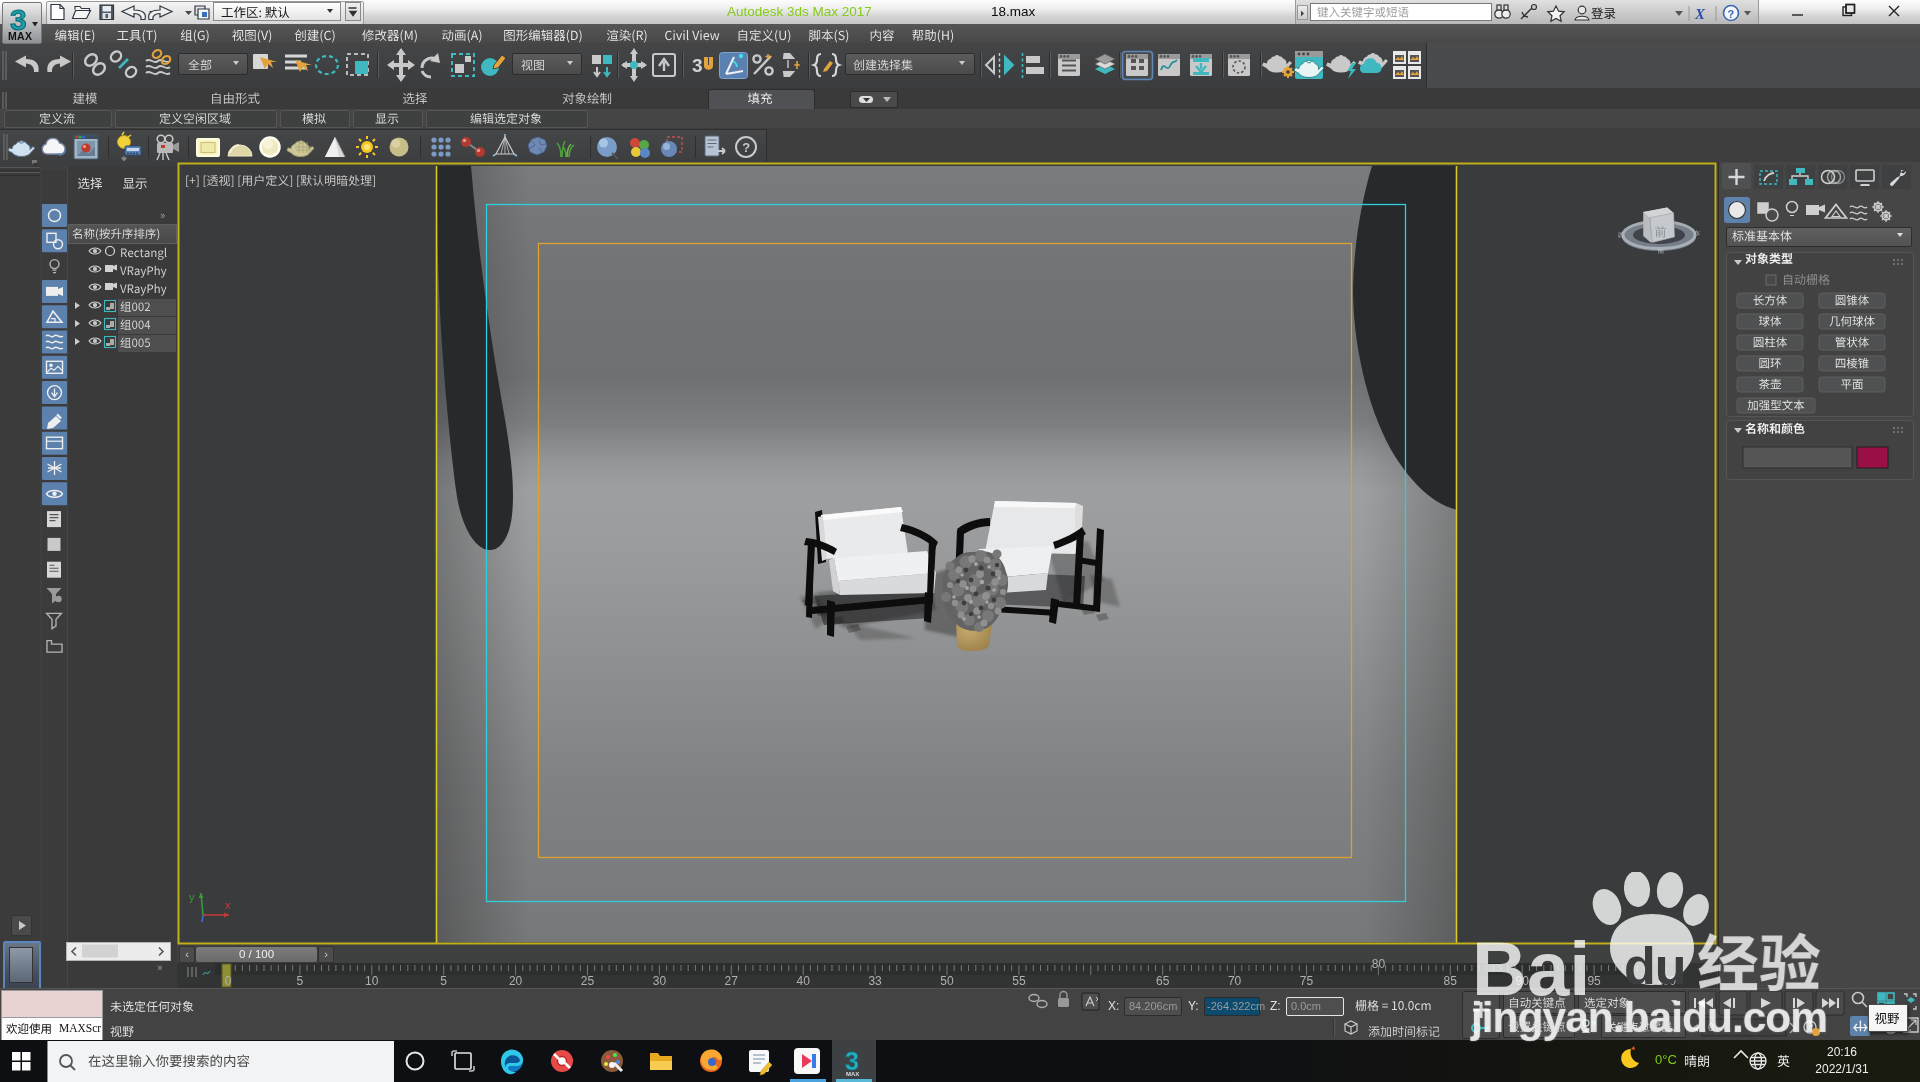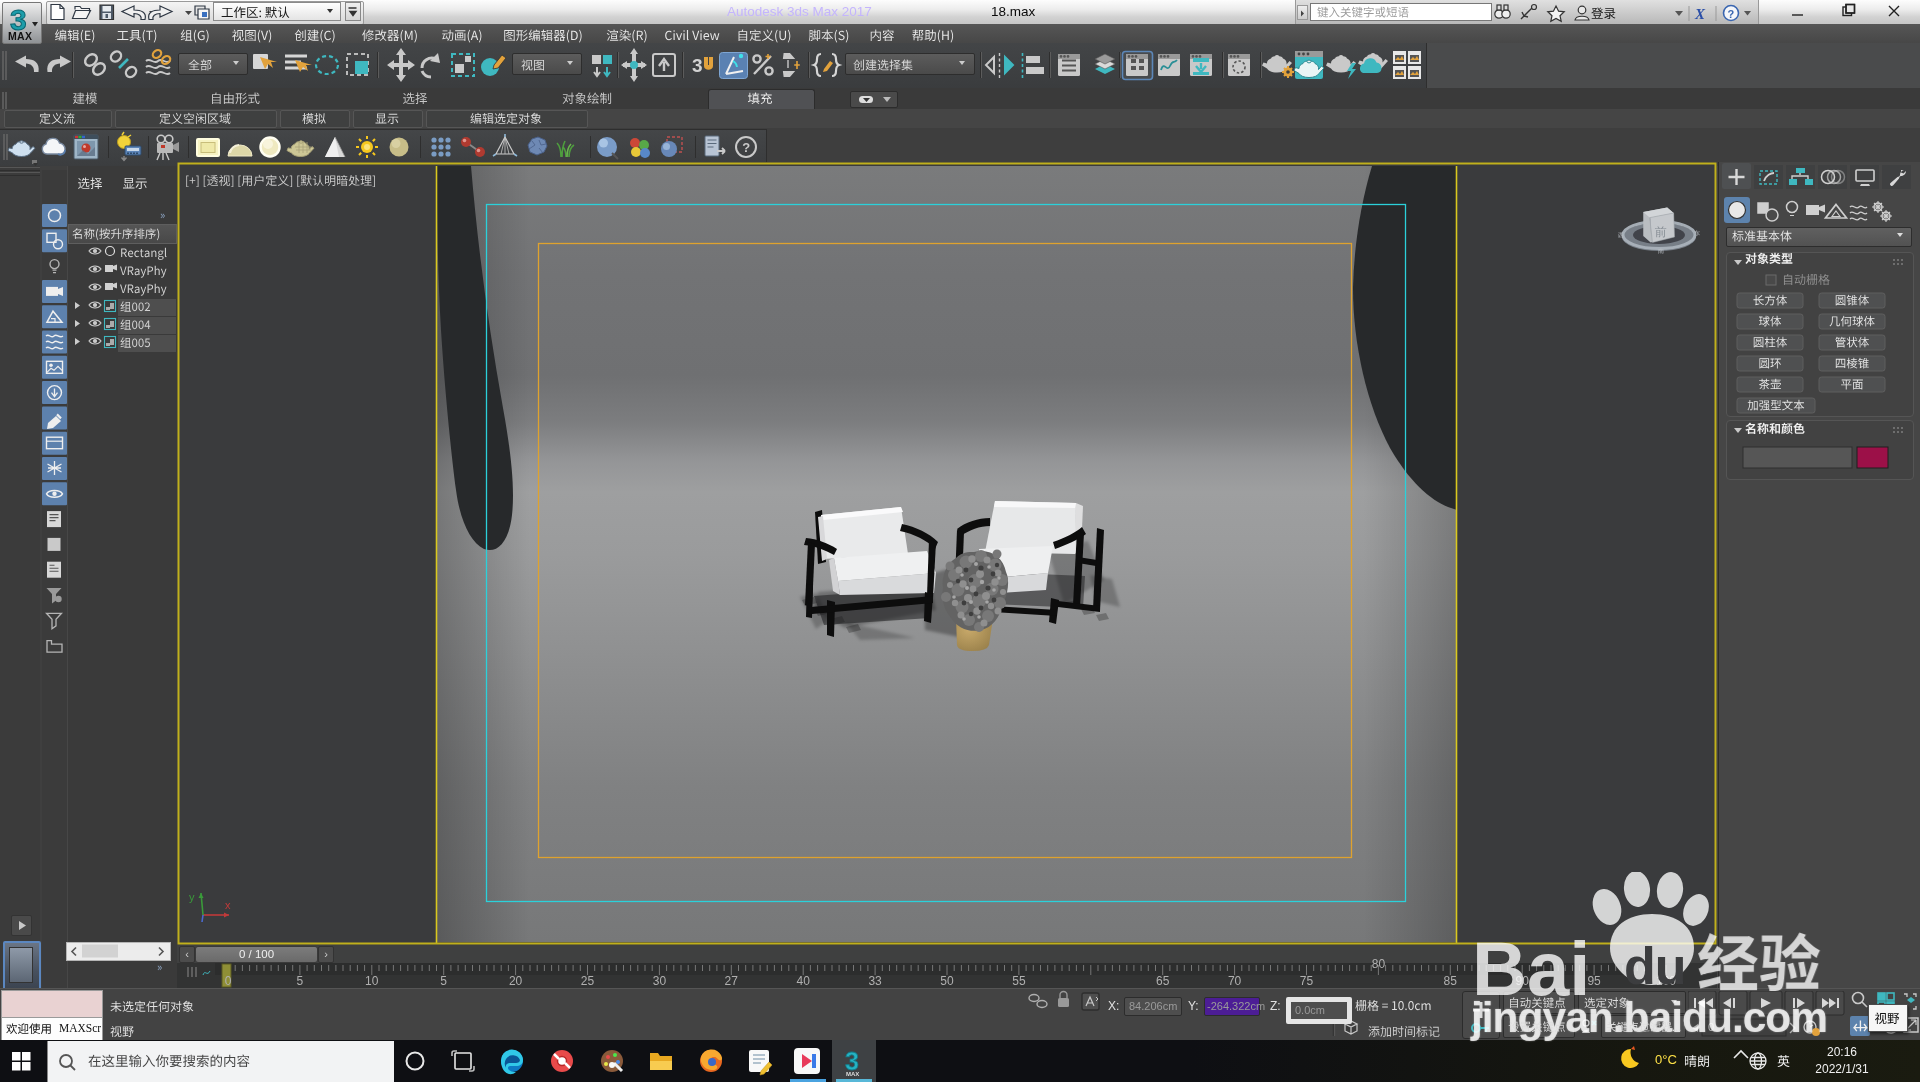--- a/index.html
+++ b/index.html
@@ -59,7 +59,7 @@
 <div class="abs" style="left:345px;top:2px;width:14px;height:17px;background:linear-gradient(#f0f0f0,#d5d5d5);border:1px solid #888"><svg width="13" height="17">
       <path d="M2.5 5h8M4 8.5h6l-3 4z" stroke="#333" stroke-width="1.4" fill="#333"></path>
     </svg></div>
-<div class="abs" style="left:727px;top:4px;font-size:13.5px;color:#c4b5fd">Autodesk 3ds Max 2017</div>
+<div class="abs" style="left:727px;top:4px;font-size:13.5px;color:#84cc16">Autodesk 3ds Max 2017</div>
 <div class="abs" style="left:991px;top:4px;font-size:13.5px;color:#0a0a0a">18.max</div>
 <div class="abs" id="infocenter"></div>
 <div class="abs" style="left:1297px;top:5px;width:9px;height:13px;background:linear-gradient(#eee,#ccc);border:1px solid #999"><svg width="9" height="13">

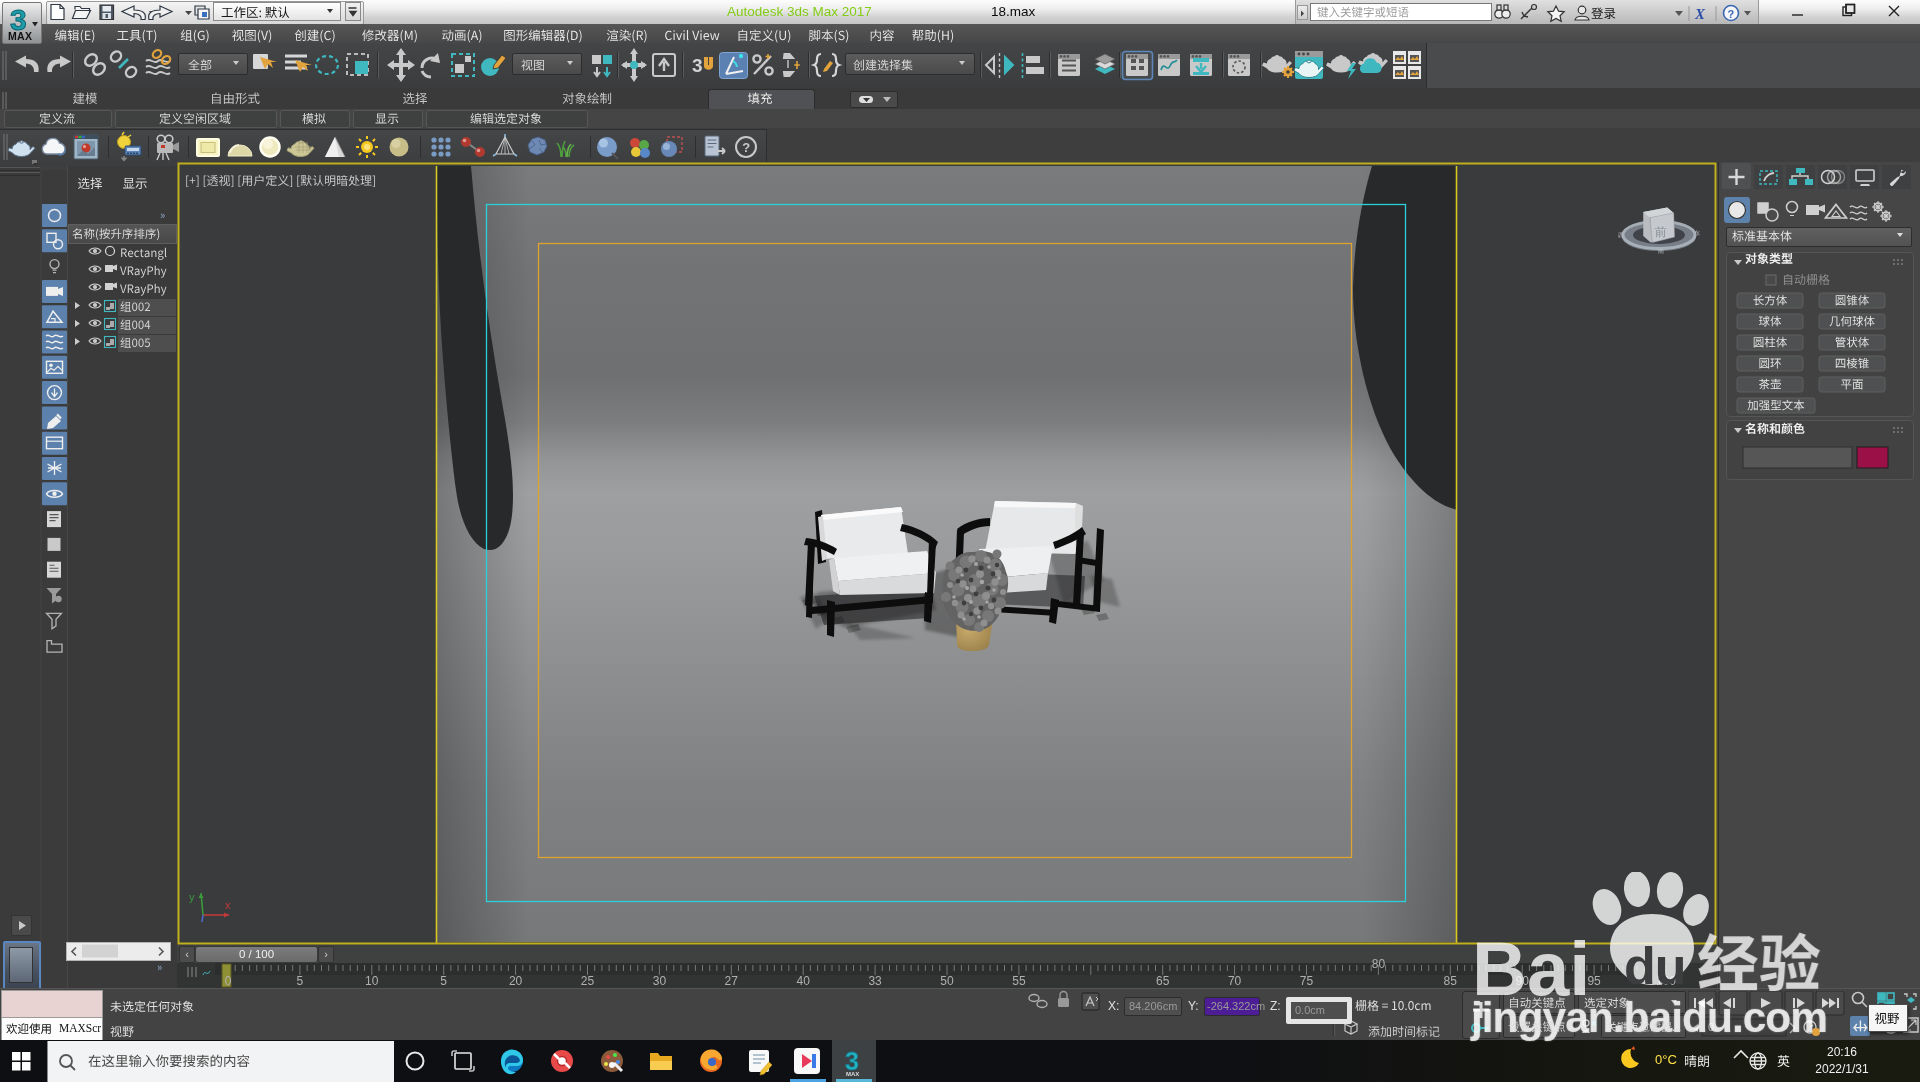--- a/index.html
+++ b/index.html
@@ -1088,7 +1088,7 @@
     </g>
 </svg>
 <div class="abs" style="left:1124px;top:997px;width:52px;height:17px;background:#4e4e4e;border:1px solid #2c2c2c;border-radius:2px;font-size:11px;color:#9a9a9a;line-height:17px;padding-left:4px">84.206cm</div>
-<div class="abs" style="left:1204px;top:997px;width:52px;height:17px;background:#4c1d95;border:1px solid #2c2c2c;border-radius:2px;font-size:11px;color:#9a9a9a;line-height:17px;padding-left:2px">-264.322cm</div>
+<div class="abs" style="left:1204px;top:997px;width:52px;height:17px;background:#0c4a6e;border:1px solid #2c2c2c;border-radius:2px;font-size:11px;color:#9a9a9a;line-height:17px;padding-left:2px">-264.322cm</div>
 <div class="abs" style="left:1286px;top:997px;width:52px;height:17px;background:#4e4e4e;border:5px solid #e5e5e5;border-radius:2px;font-size:11px;color:#9a9a9a;line-height:17px;padding-left:4px">0.0cm</div>
 <div class="abs" style="left:1108px;top:999px;font-size:12px;color:#e0e0e0">X:</div>
 <div class="abs" style="left:1188px;top:999px;font-size:12px;color:#e0e0e0">Y:</div>

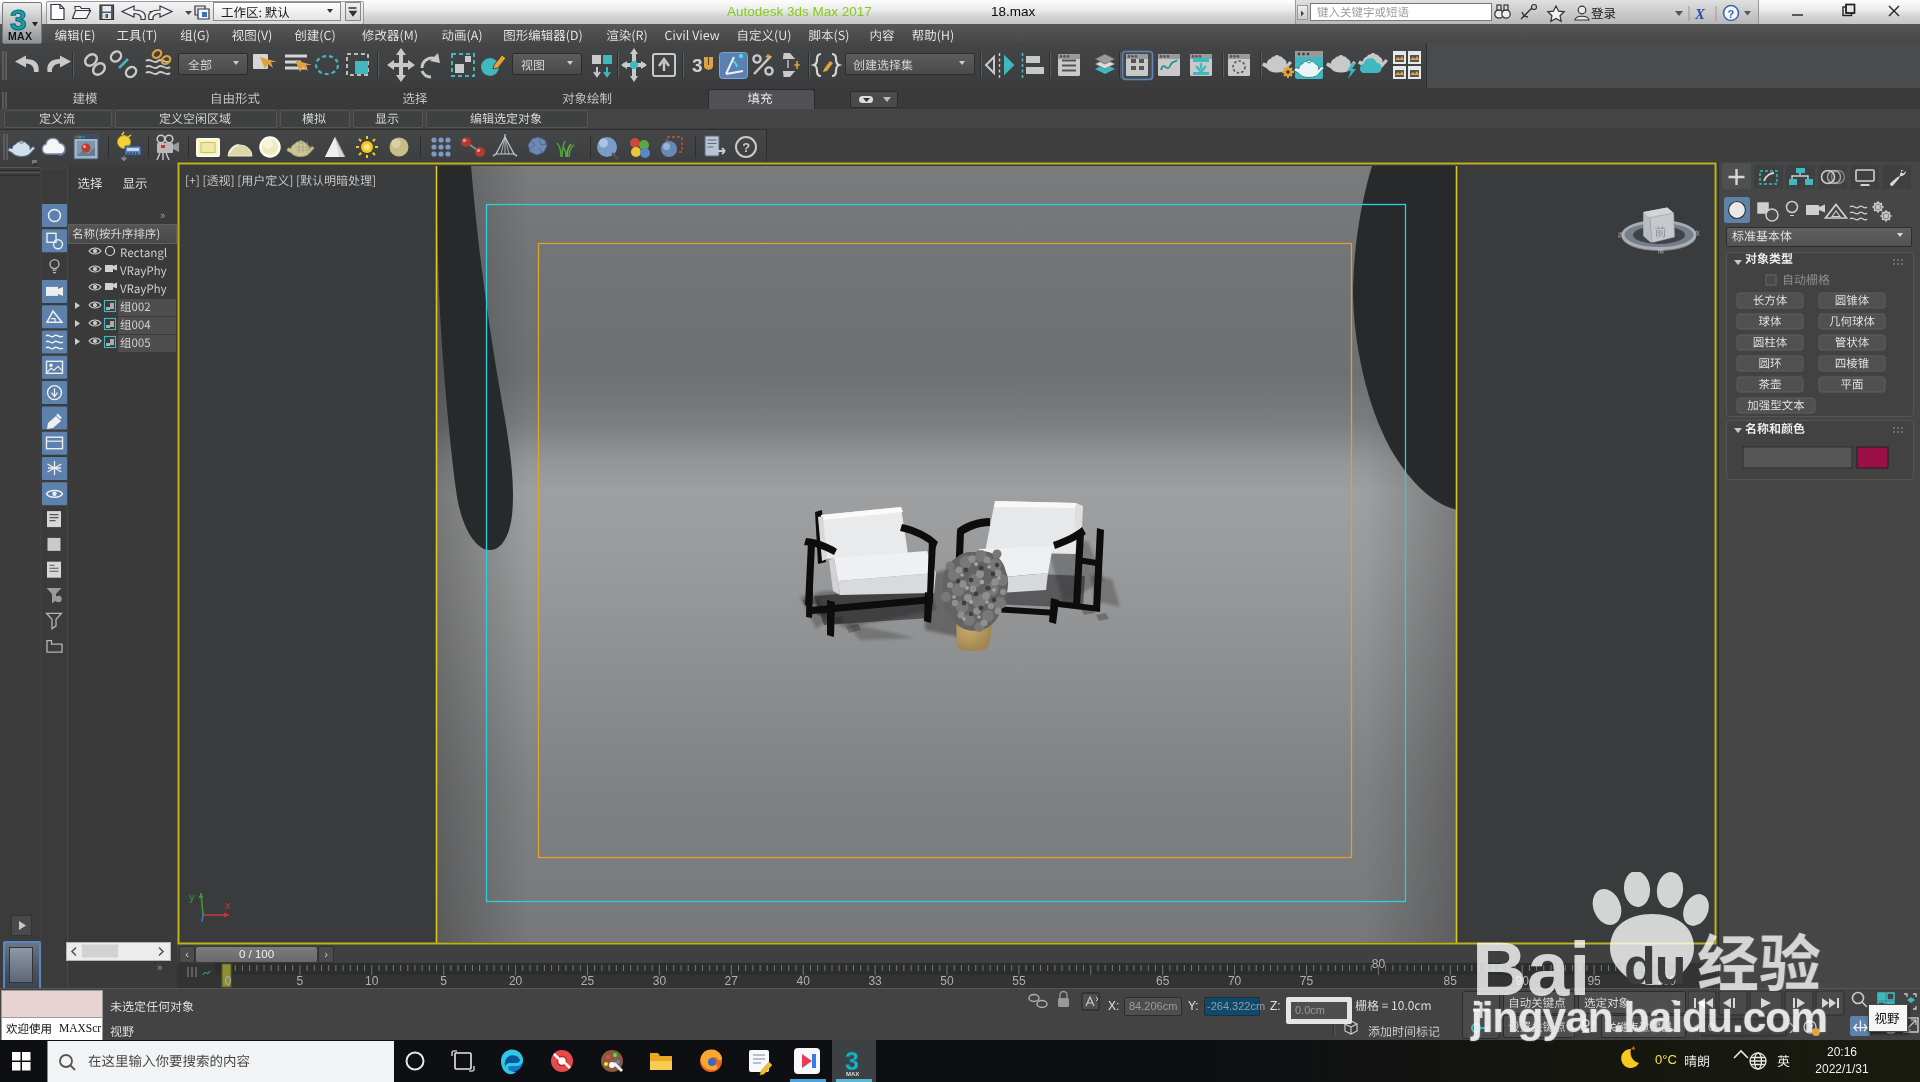--- a/index.html
+++ b/index.html
@@ -1089,7 +1089,7 @@
 </svg>
 <div class="abs" style="left:1124px;top:997px;width:52px;height:17px;background:#4e4e4e;border:1px solid #2c2c2c;border-radius:2px;font-size:11px;color:#9a9a9a;line-height:17px;padding-left:4px">84.206cm</div>
 <div class="abs" style="left:1204px;top:997px;width:52px;height:17px;background:#0c4a6e;border:1px solid #2c2c2c;border-radius:2px;font-size:11px;color:#9a9a9a;line-height:17px;padding-left:2px">-264.322cm</div>
-<div class="abs" style="left:1286px;top:997px;width:52px;height:17px;background:#4e4e4e;border:5px solid #e5e5e5;border-radius:2px;font-size:11px;color:#9a9a9a;line-height:17px;padding-left:4px">0.0cm</div>
+<div class="abs" style="left:1286px;top:997px;width:52px;height:17px;background:#4e4e4e;border:1px solid #e5e5e5;border-radius:2px;font-size:11px;color:#9a9a9a;line-height:17px;padding-left:4px">0.0cm</div>
 <div class="abs" style="left:1108px;top:999px;font-size:12px;color:#e0e0e0">X:</div>
 <div class="abs" style="left:1188px;top:999px;font-size:12px;color:#e0e0e0">Y:</div>
 <div class="abs" style="left:1270px;top:999px;font-size:12px;color:#e0e0e0">Z:</div>

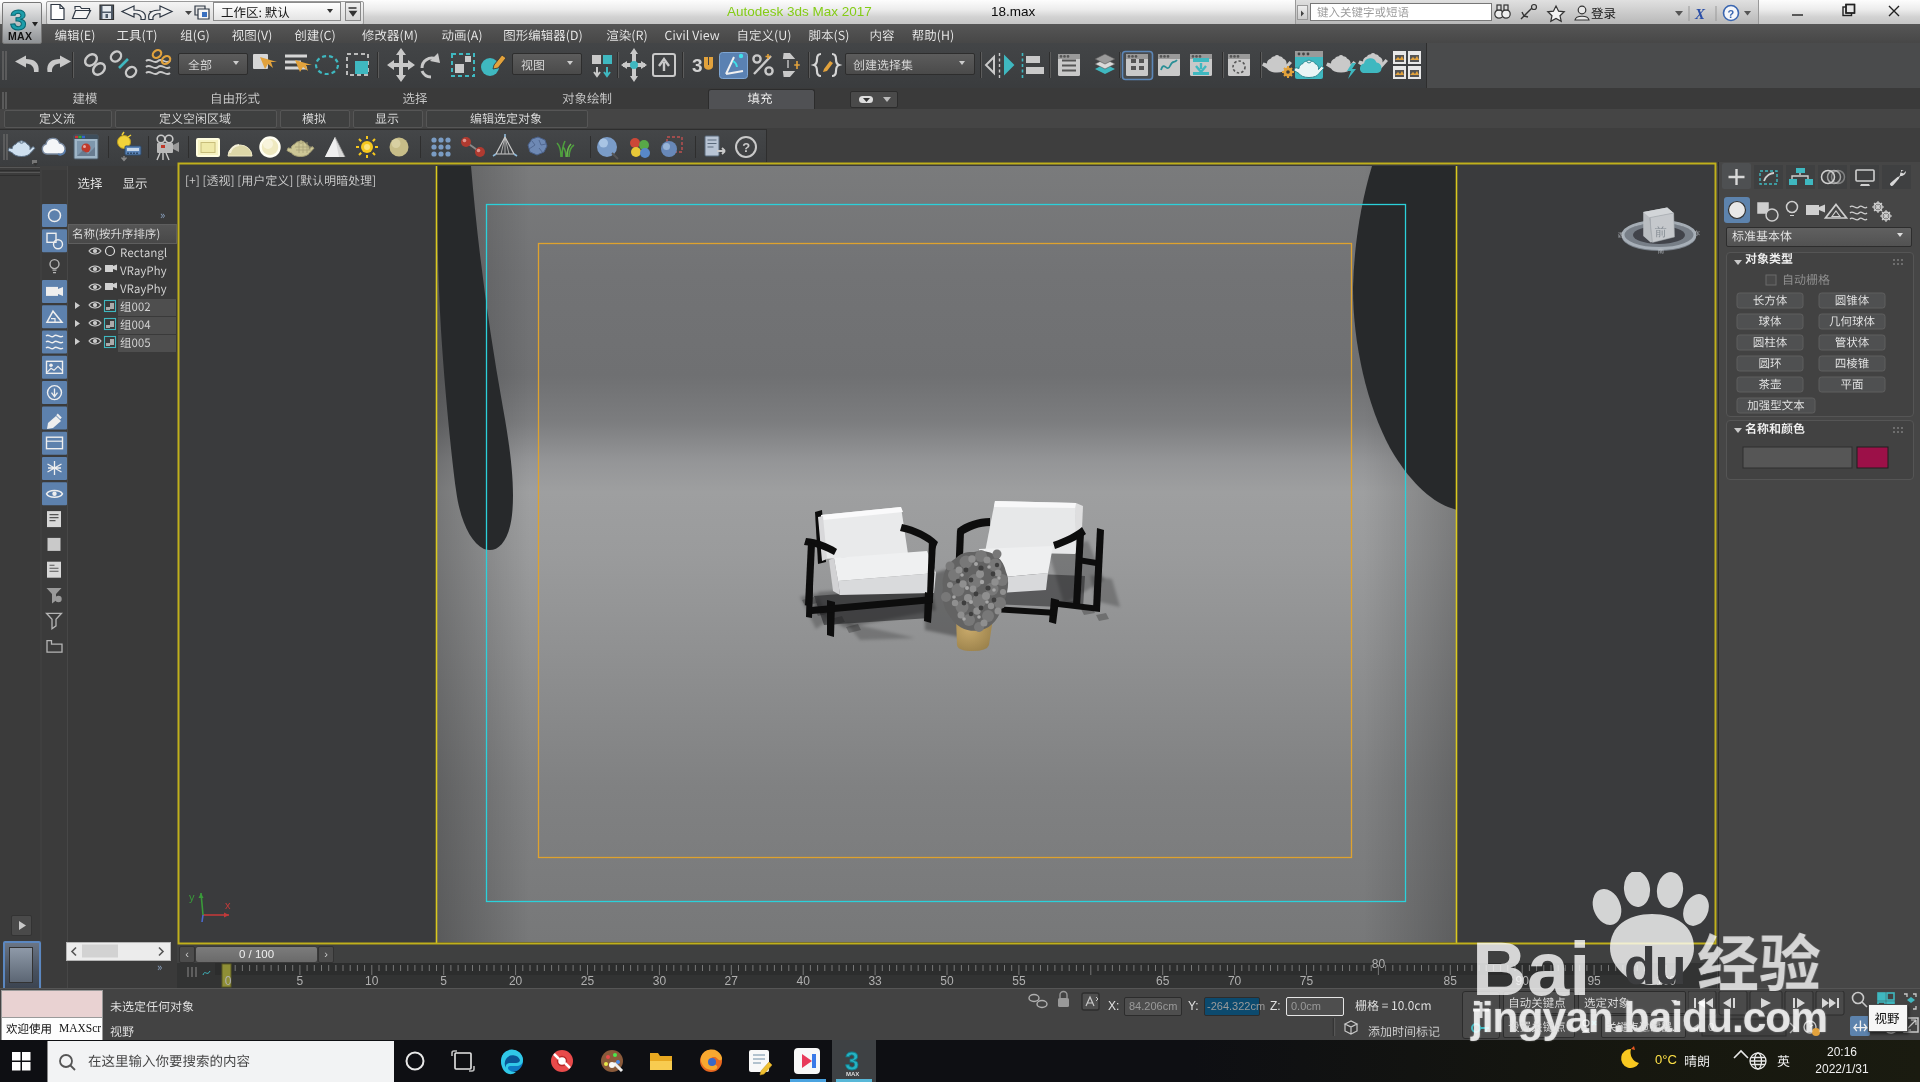--- a/index.html
+++ b/index.html
@@ -1237,7 +1237,7 @@
       <text x="610" y="1069.5" font-size="8" fill="#e8e8e8" font-family="Liberation Sans">1</text>
     </g>
 </svg>
-<div class="abs" style="left:1655px;top:1052px;font-size:13px;color:#fde047">0°C</div>
+<div class="abs" style="left:1655px;top:1052px;font-size:13px;color:#84cc16">0°C</div>
 <div class="abs" style="left:1800px;top:1045px;width:84px;text-align:center;font-size:12px;color:#f0f0f0">20:16</div>
 <div class="abs" style="left:1800px;top:1062px;width:84px;text-align:center;font-size:12px;color:#f0f0f0">2022/1/31</div>
 <div class="abs" style="left:1472px;top:925px;width:130px;font-size:76px;font-weight:bold;color:rgba(255,255,255,.78);font-family:'Liberation Sans';letter-spacing:0px">Bai</div>

